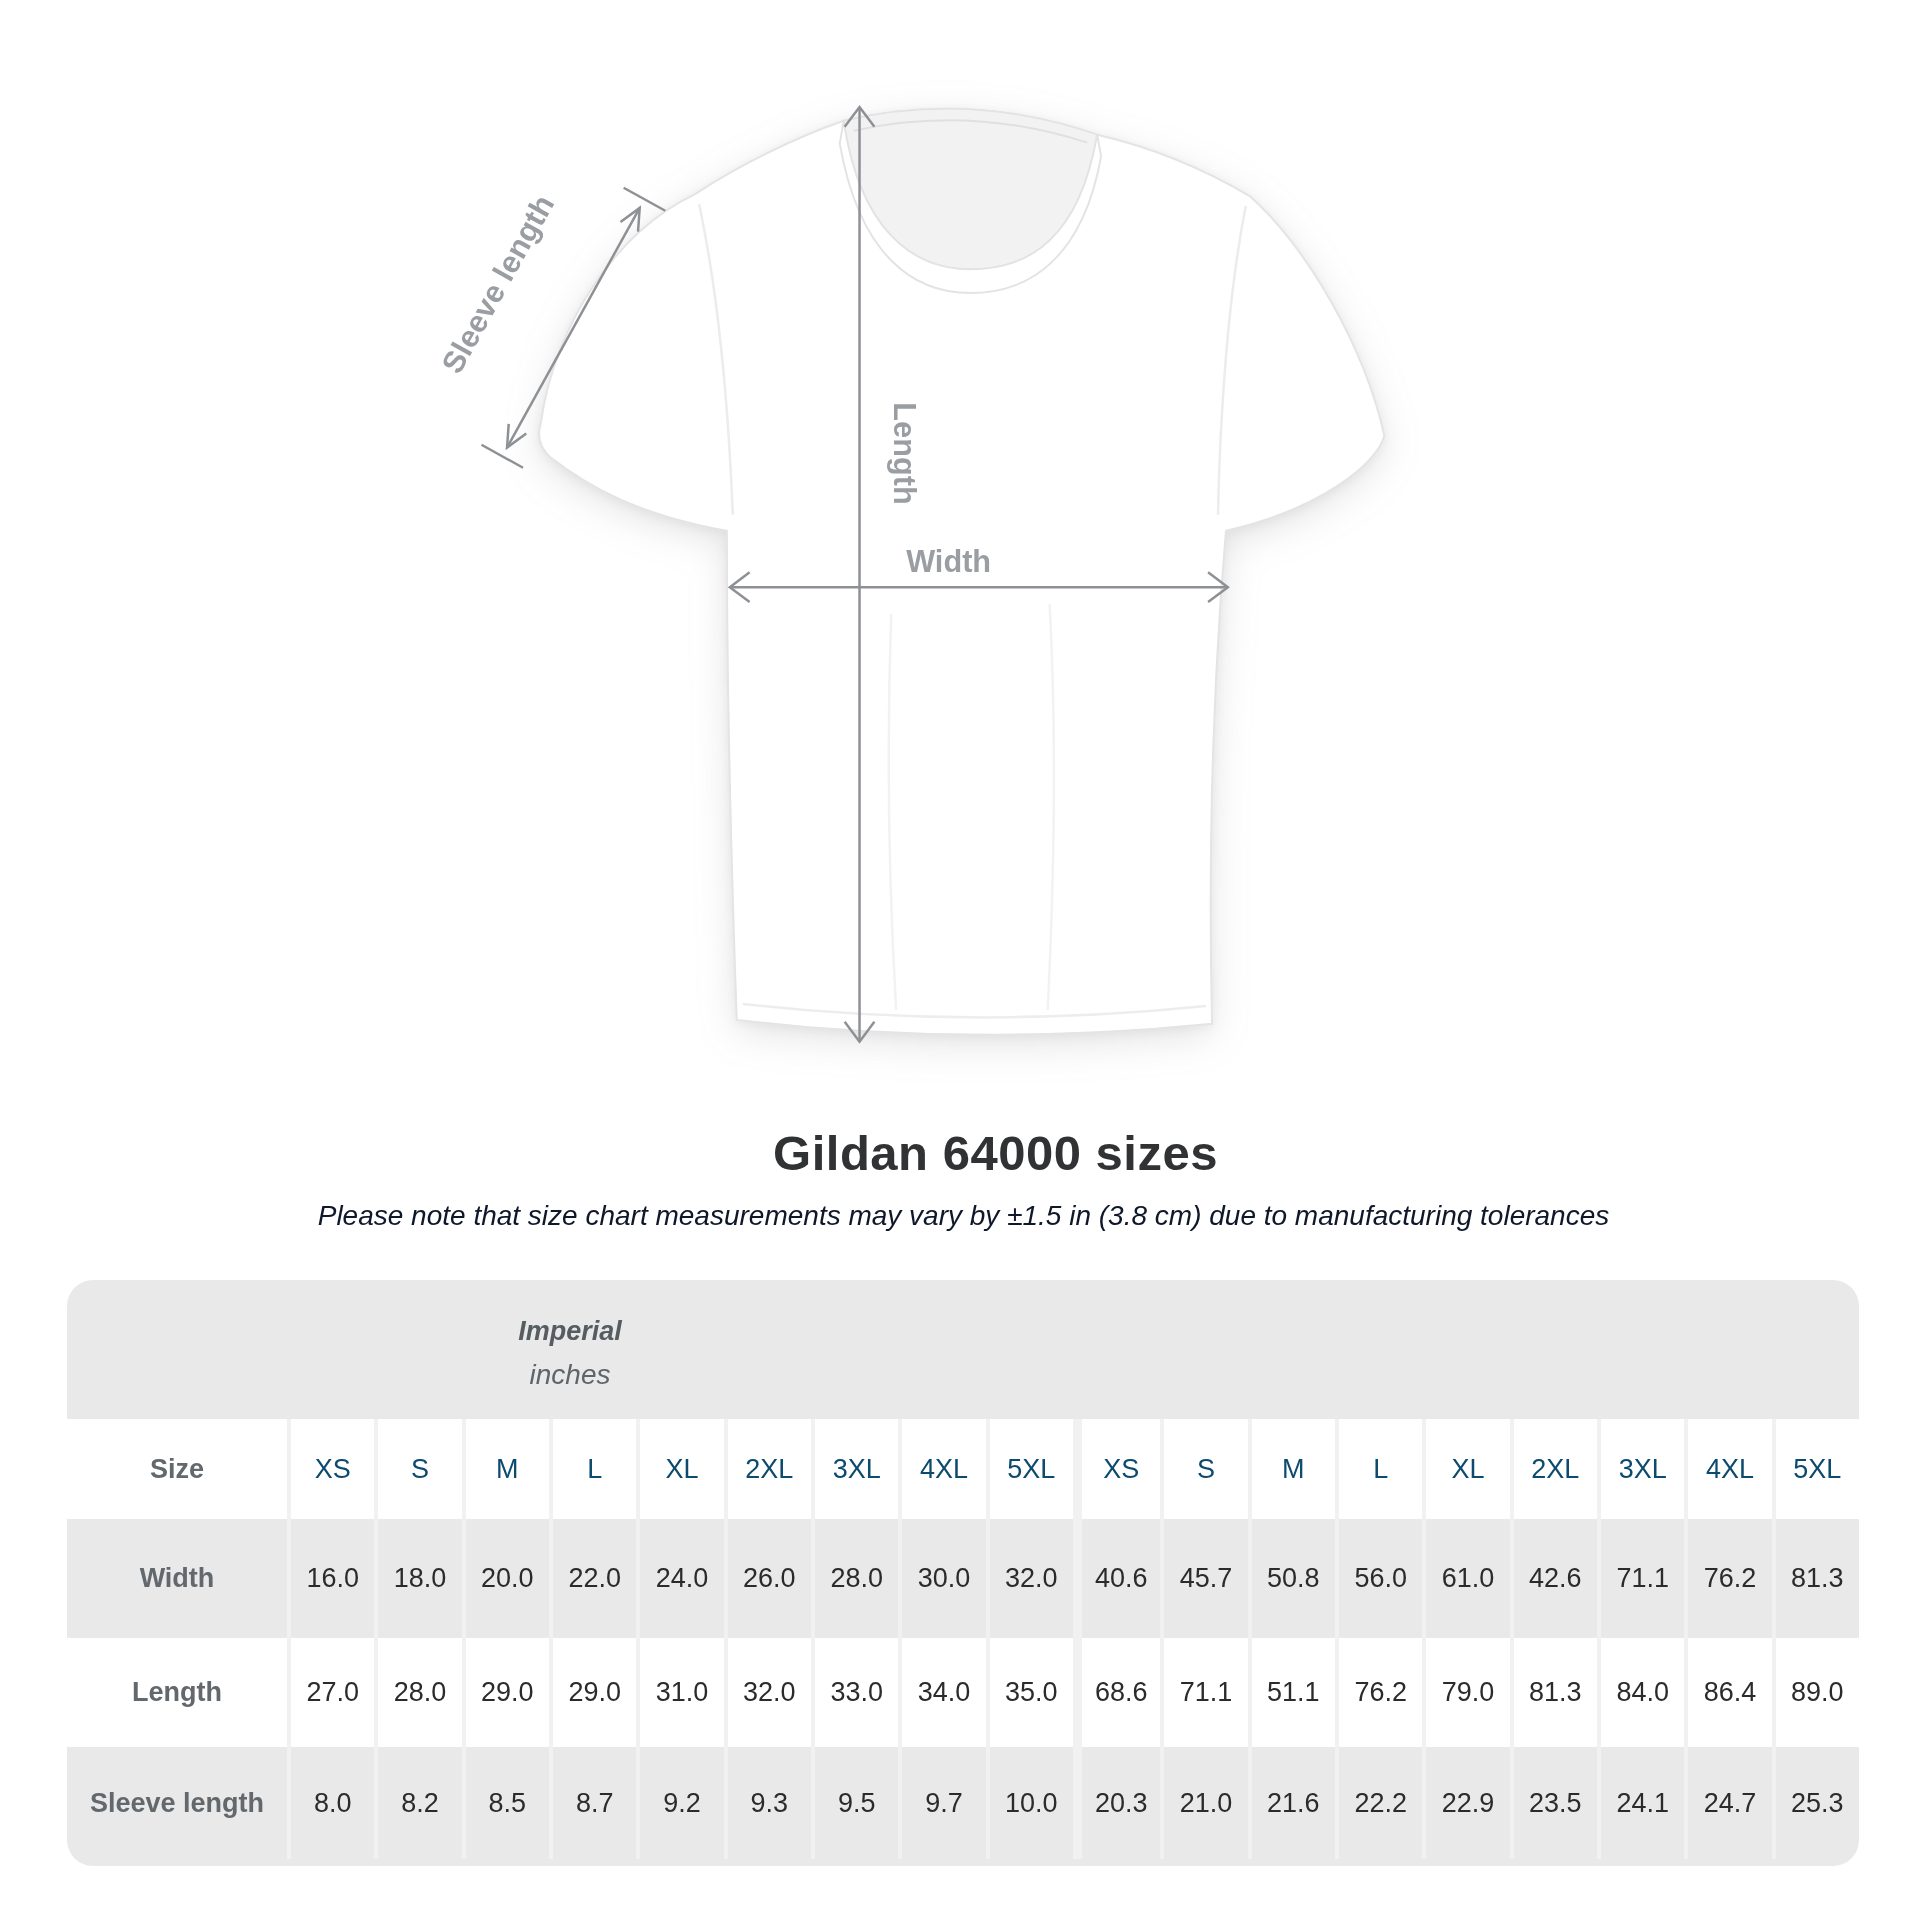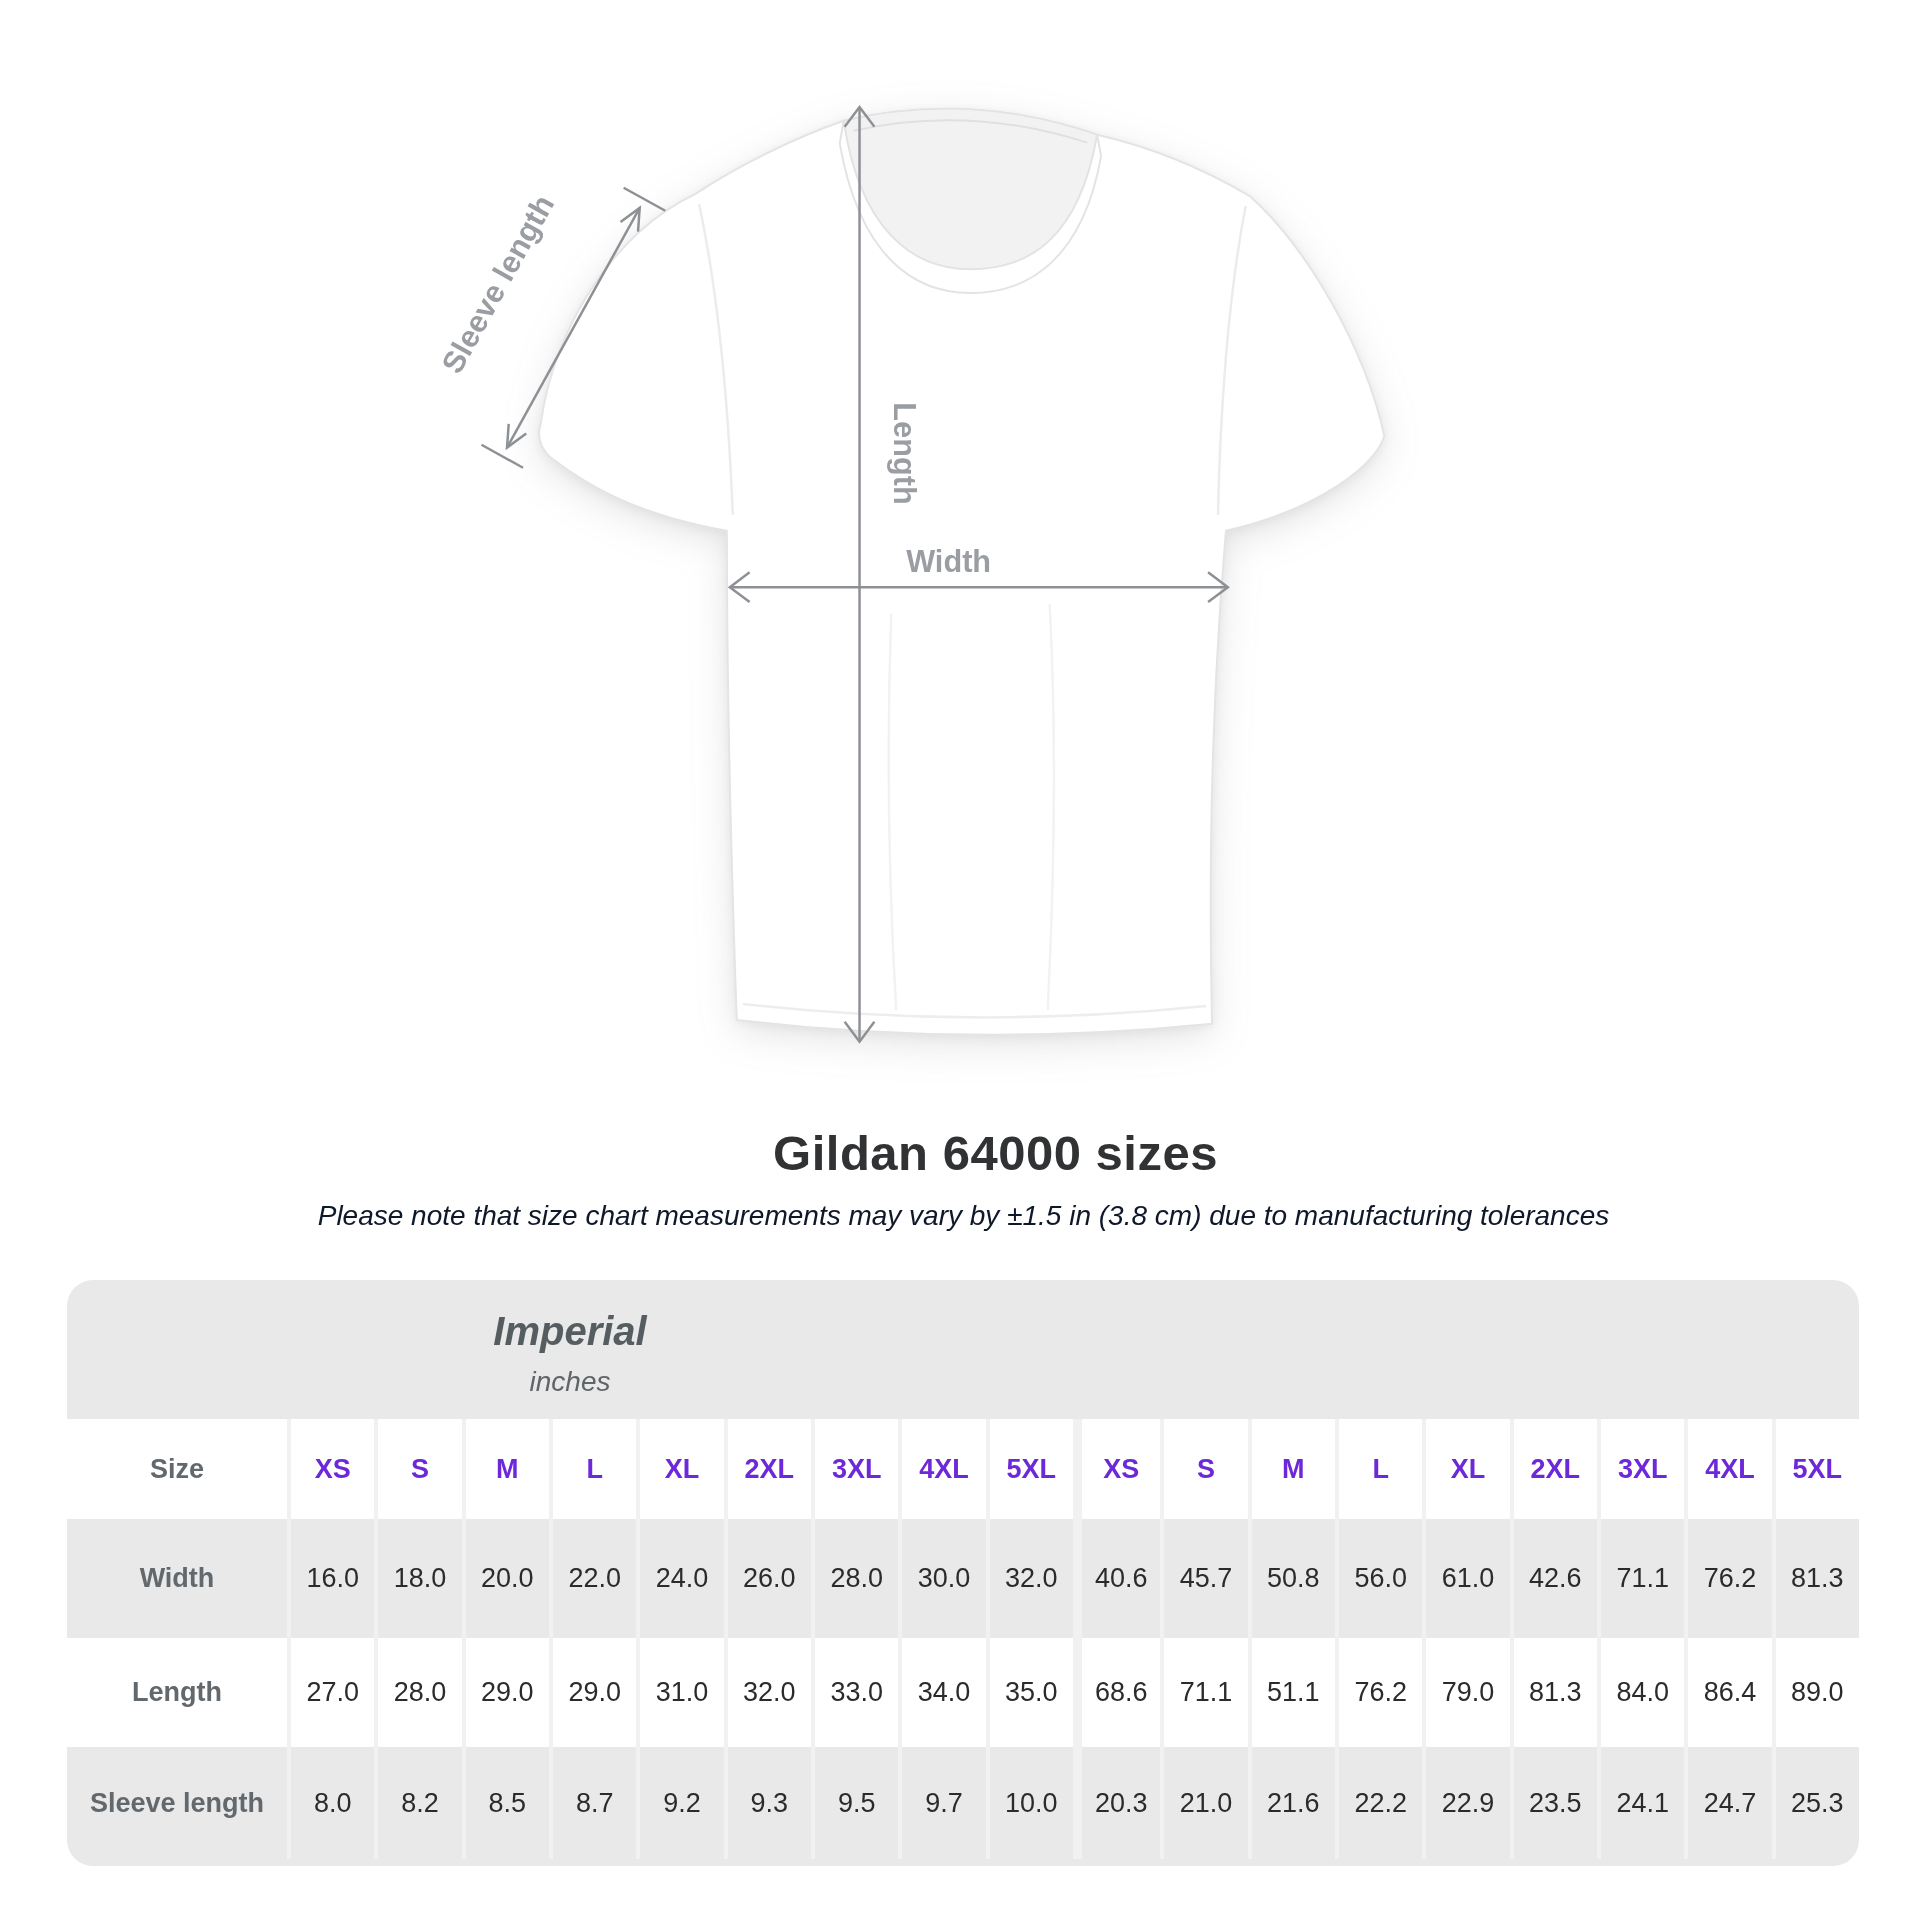--- a/index.html
+++ b/index.html
@@ -25,7 +25,7 @@
   .band-cell{display:flex;flex-direction:column;align-items:center;justify-content:center;padding-top:8px;}
   .band-imperial{grid-column:1 / span 10;}
   .band-metric{grid-column:11 / span 9;}
-  .band-title{font-size:40px;font-weight:bold;font-style:italic;color:#565d61;}
+  .band-title{font-size:27px;font-weight:bold;font-style:italic;color:#565d61;}
   .band-unit{font-size:28px;font-style:italic;color:#5f6569;margin-top:12px;}
   .trow{align-items:stretch;}
   .trow.white{background:#ffffff;}

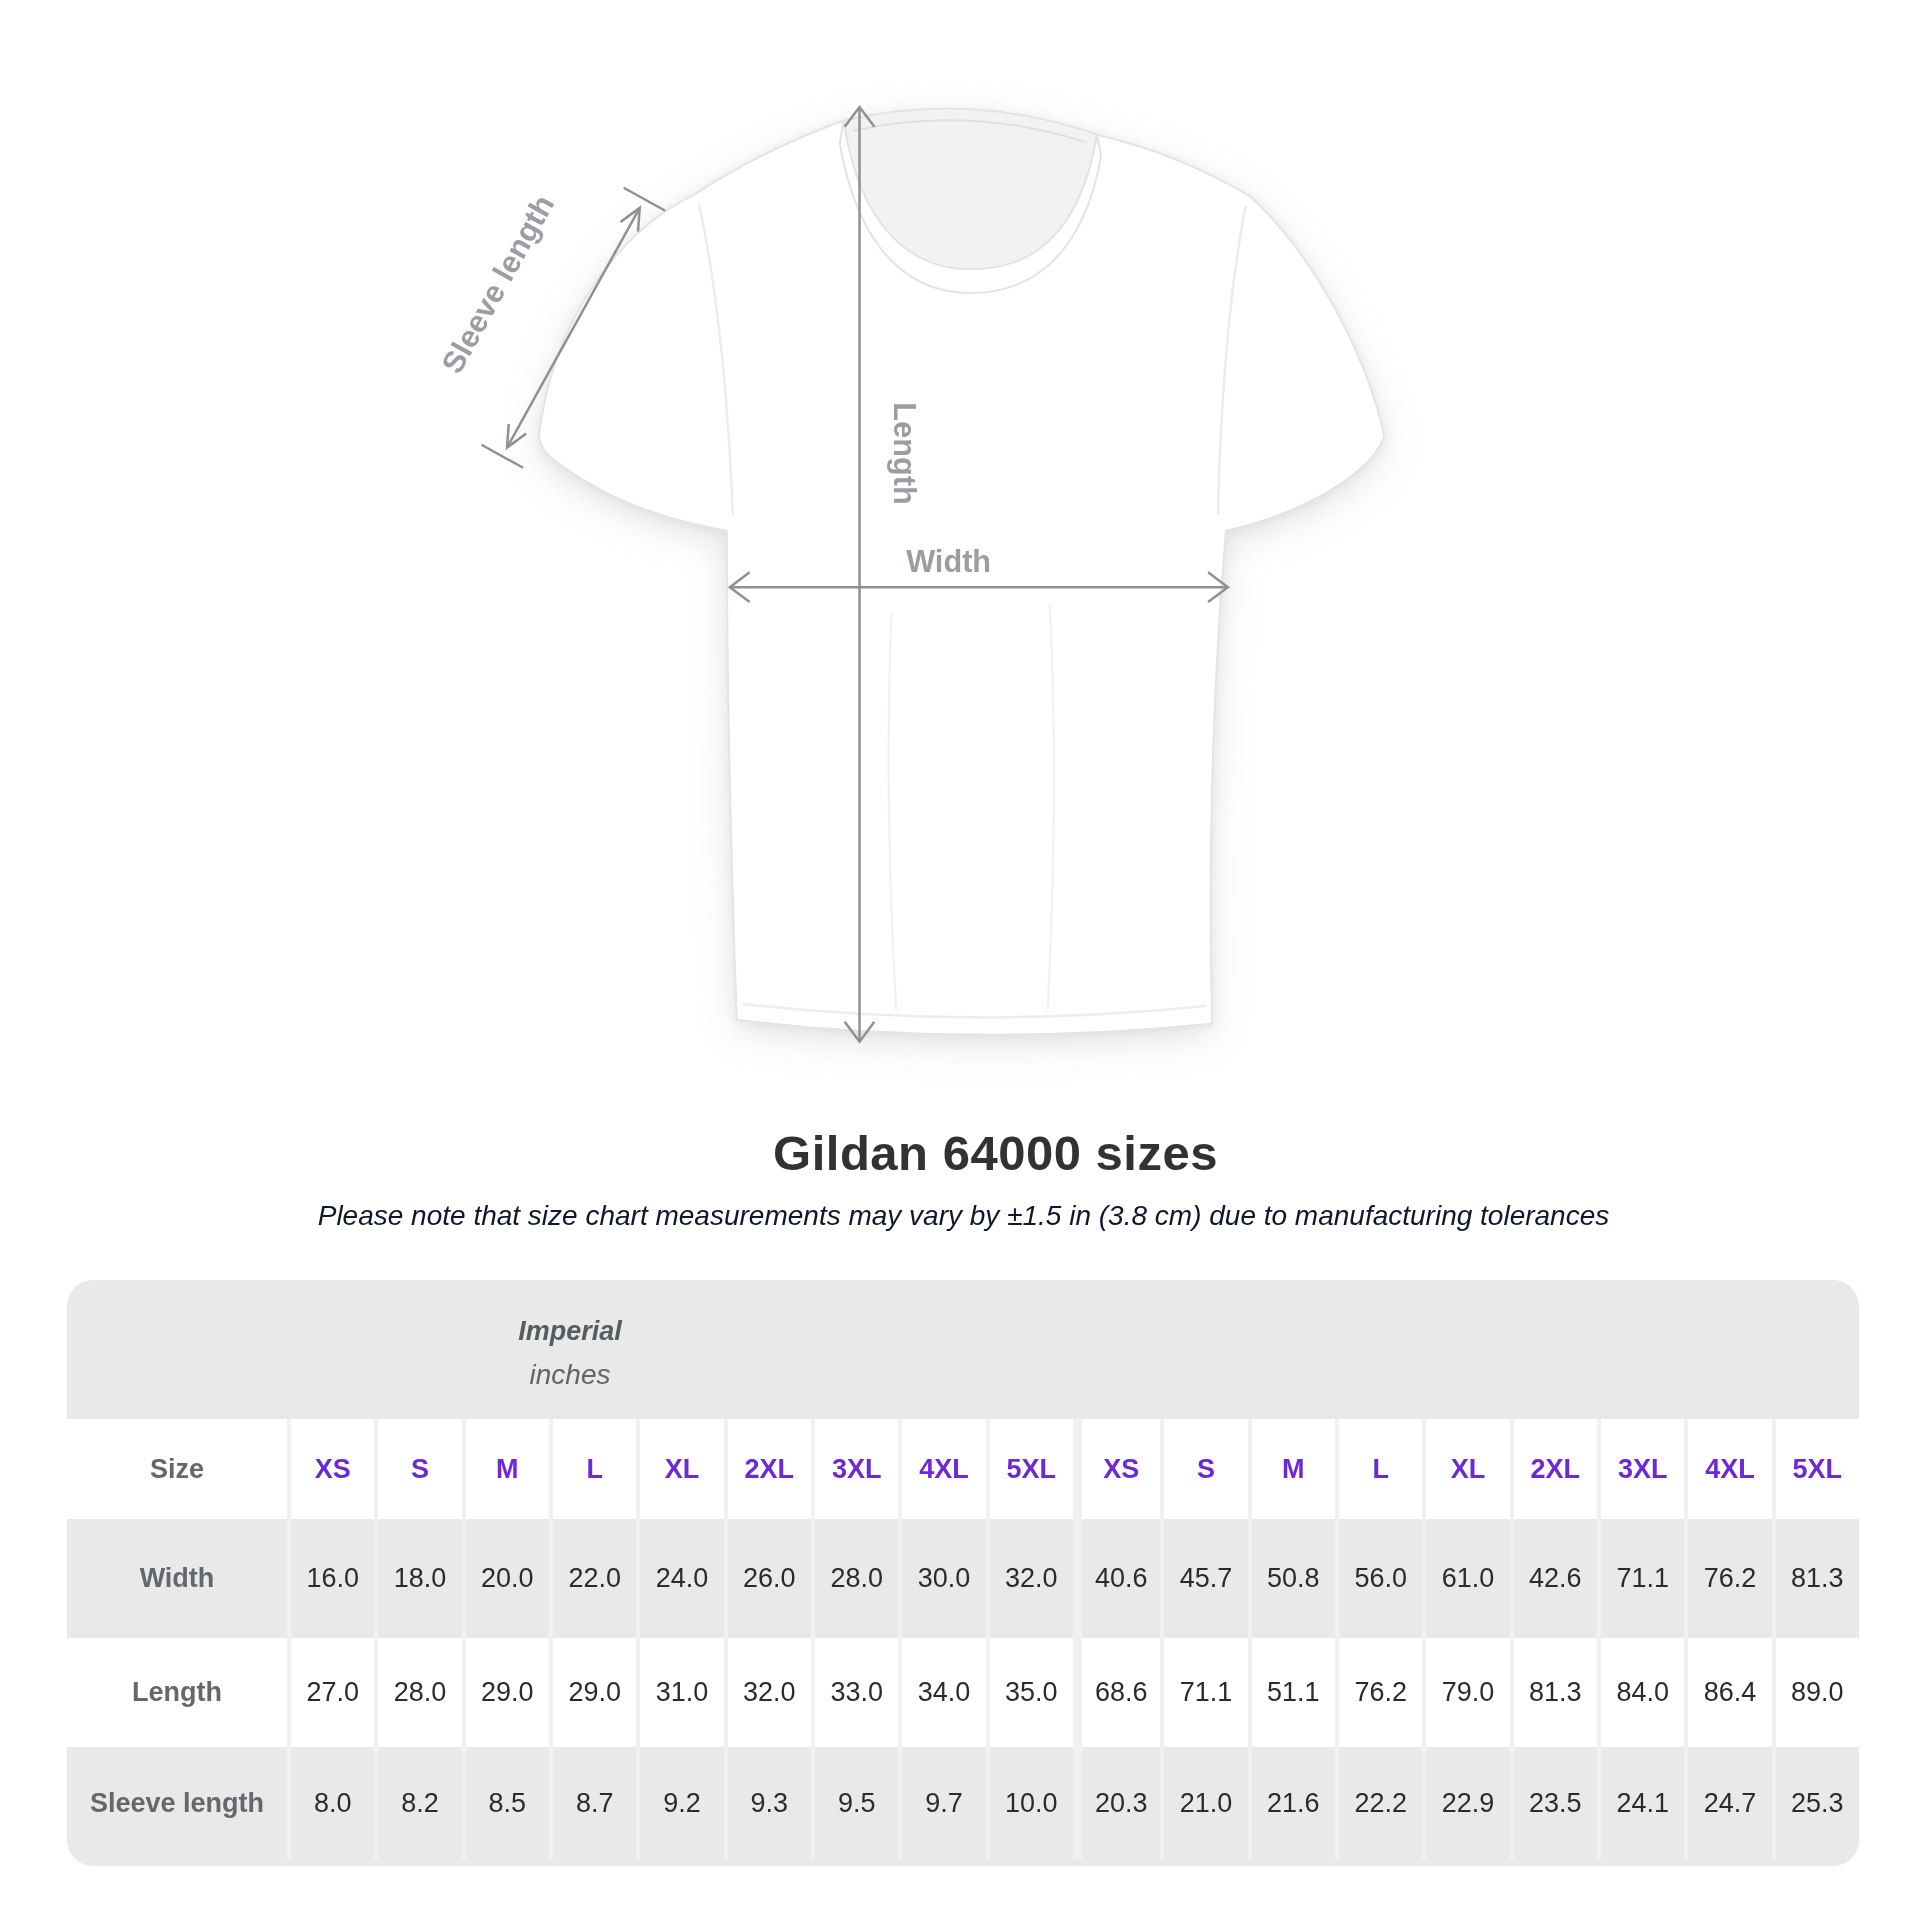--- a/index.html
+++ b/index.html
@@ -37,7 +37,7 @@
   .lblcell{font-weight:bold;font-size:27px;color:#62686c;}
   .cell{font-size:27px;color:#2b2b2b;border-left:4px solid #f1f1f2;}
   .cell.msep{border-left-width:9px;}
-  .cell.head{font-weight:bold;color:#6d28d9;}
+  .cell.head{font-weight:normal;color:#0c4a6e;}
 </style>
 </head>
 <body>

